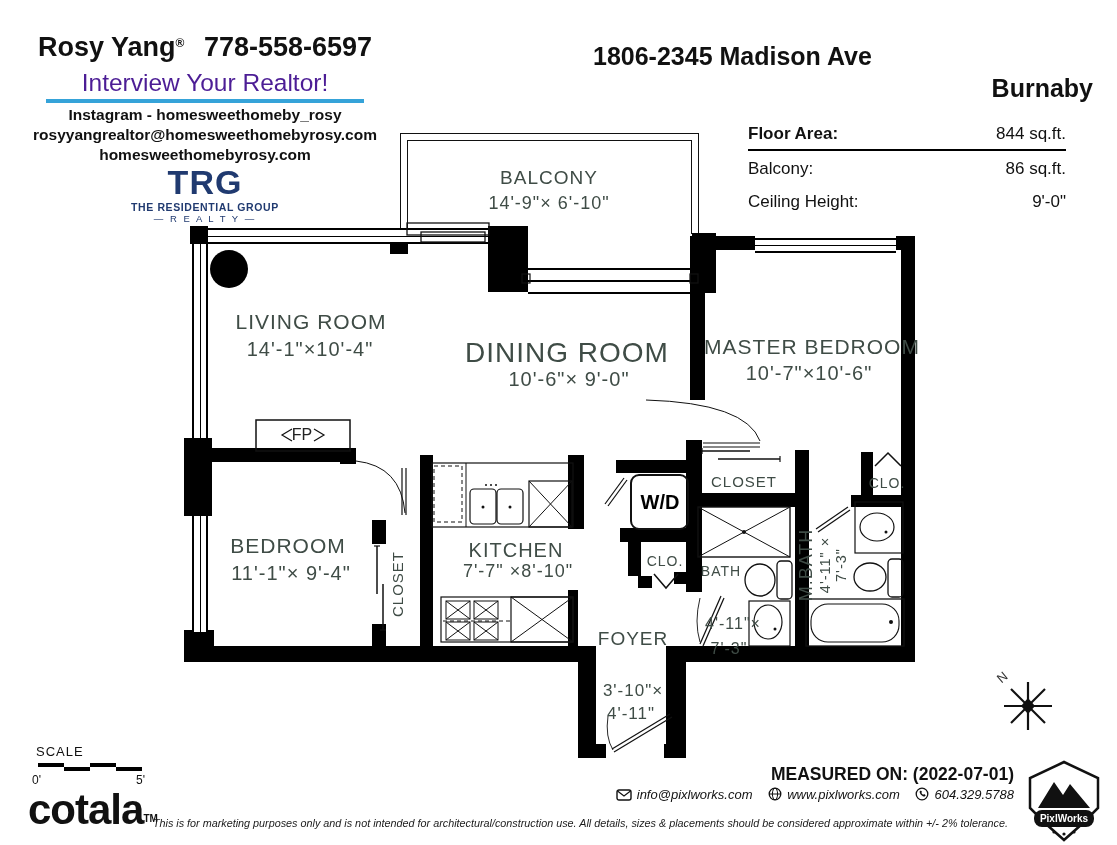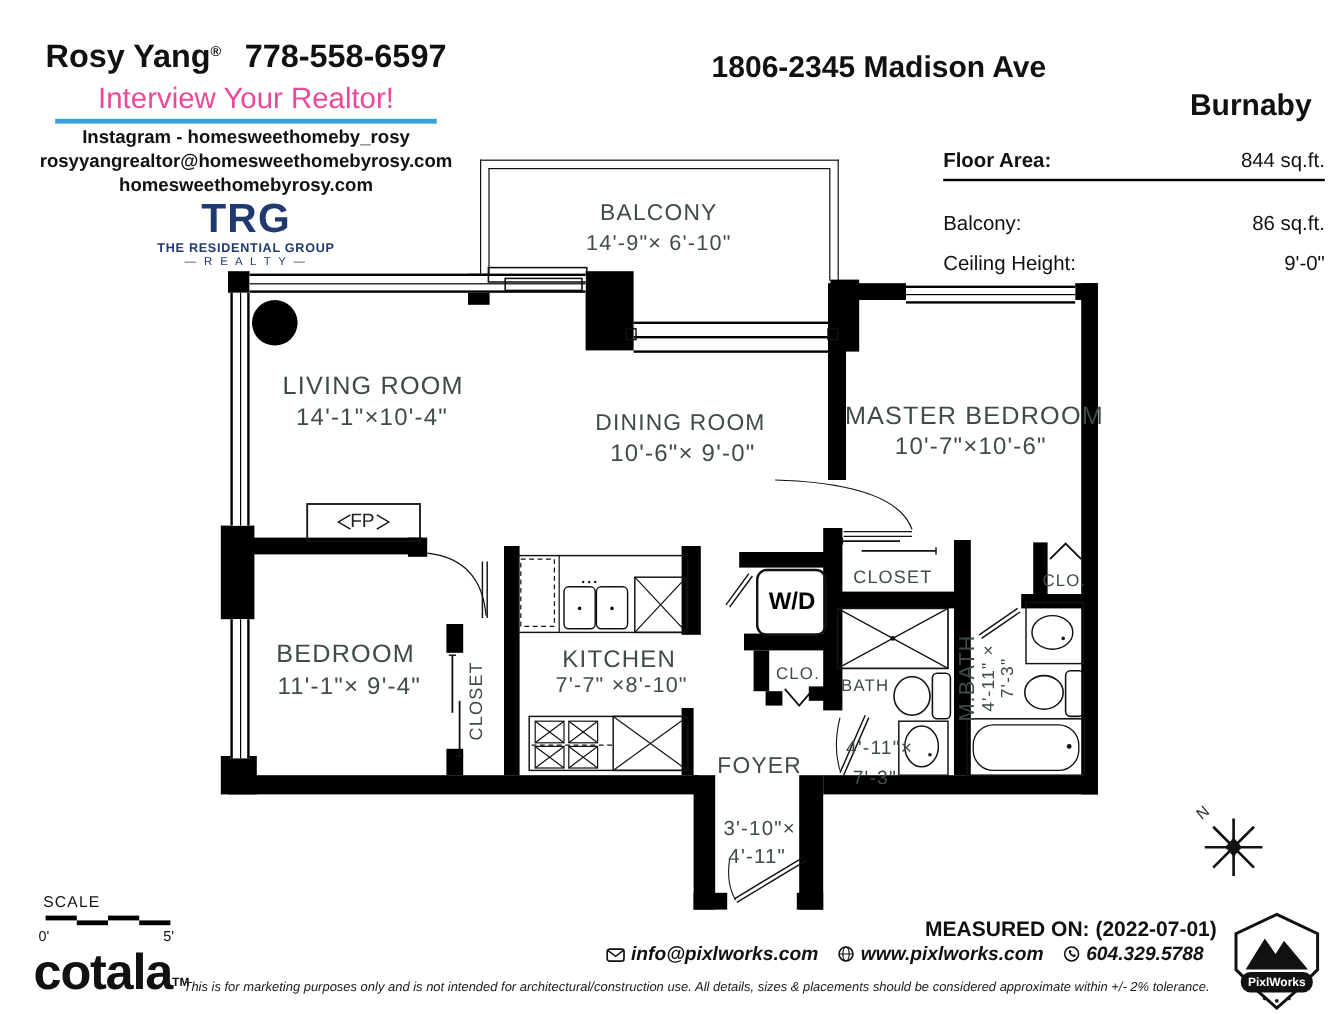--- a/index.html
+++ b/index.html
@@ -41,7 +41,7 @@
     <span>Rosy Yang</span><span style="font-size:12px;vertical-align:9px;">®</span>
     <span style="margin-left:12px;">778-558-6597</span>
   </div>
-  <div class="hl" style="top:69px;font-size:24.5px;color:#ec4899;">Interview Your Realtor!</div>
+  <div class="hl" style="top:69px;font-size:24.5px;color:#4c1d95;">Interview Your Realtor!</div>
   <div class="abs" style="left:46px;top:99px;width:318px;height:4px;background:#35a3d9;"></div>
   <div class="hl" style="top:106px;font-size:15.5px;font-weight:600;">Instagram - homesweethomeby_rosy</div>
   <div class="hl" style="top:126px;font-size:15.5px;font-weight:600;">rosyyangrealtor@homesweethomebyrosy.com</div>

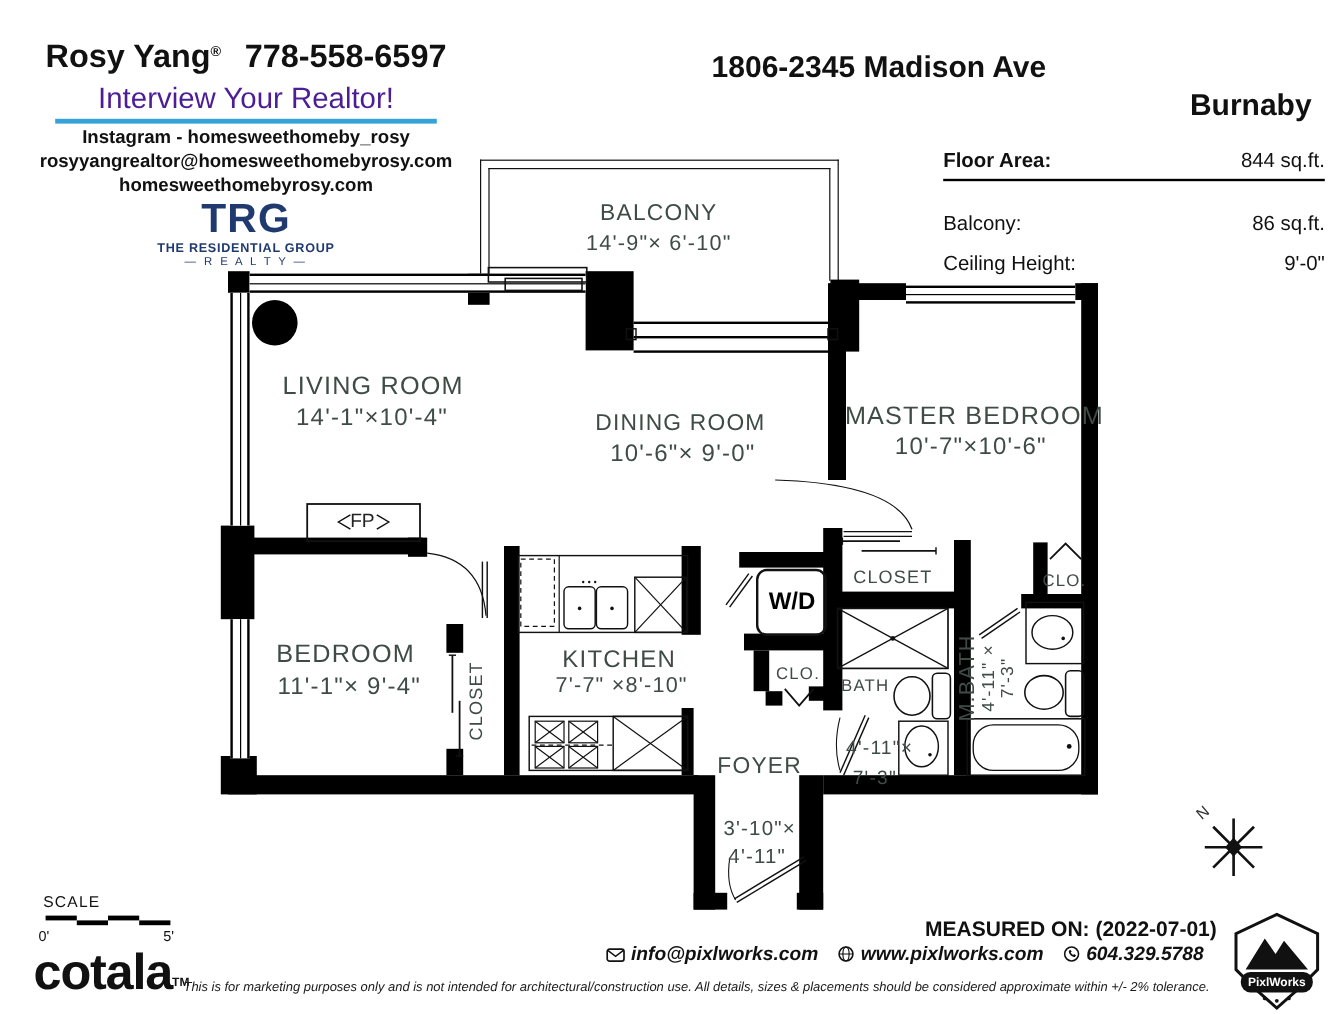--- a/index.html
+++ b/index.html
@@ -52,7 +52,7 @@
 
   <div class="abs" style="right:24px;top:42px;width:500px;text-align:left;font-size:25px;font-weight:bold;">1806-2345 Madison Ave</div>
   <div class="abs" style="right:24px;top:74px;width:500px;text-align:right;font-size:25px;font-weight:bold;">Burnaby</div>
-  <div class="abs" style="left:786px;top:124px;width:318px;">
+  <div class="abs" style="left:748px;top:124px;width:318px;">
     <div class="stats-row" style="border-bottom:2.5px solid #000;padding-bottom:5px;">
       <span style="font-weight:bold;">Floor Area:</span>
       <span>844 sq.ft.</span>

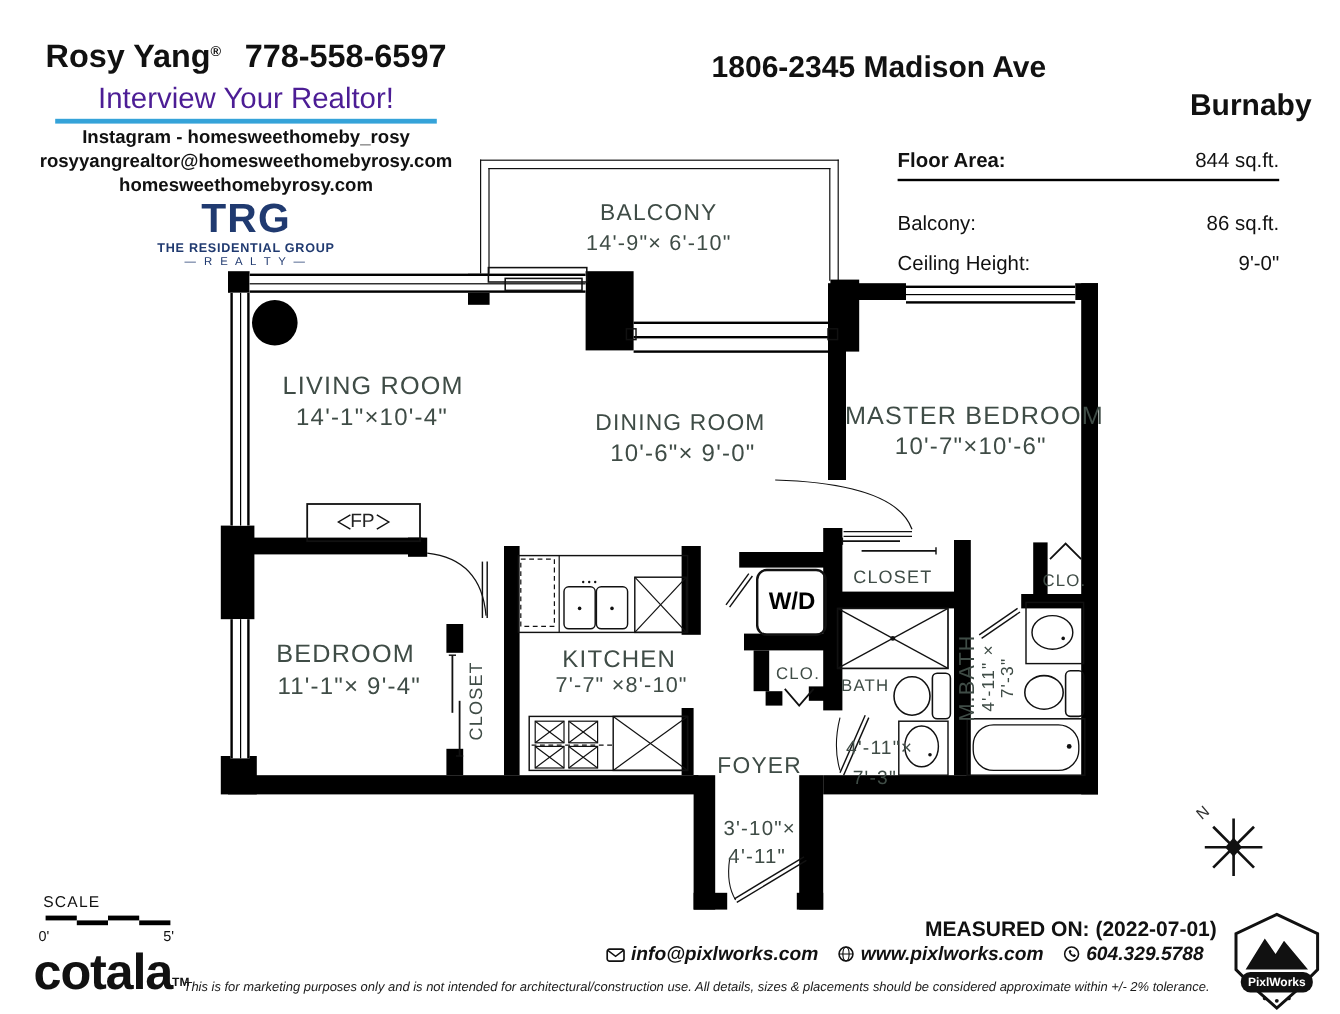--- a/index.html
+++ b/index.html
@@ -57,7 +57,7 @@
       <span style="font-weight:bold;">Floor Area:</span>
       <span>844 sq.ft.</span>
     </div>
-    <div class="stats-row" style="margin-top:26px;">
+    <div class="stats-row" style="margin-top:8px;">
       <span>Balcony:</span>
       <span>86 sq.ft.</span>
     </div>

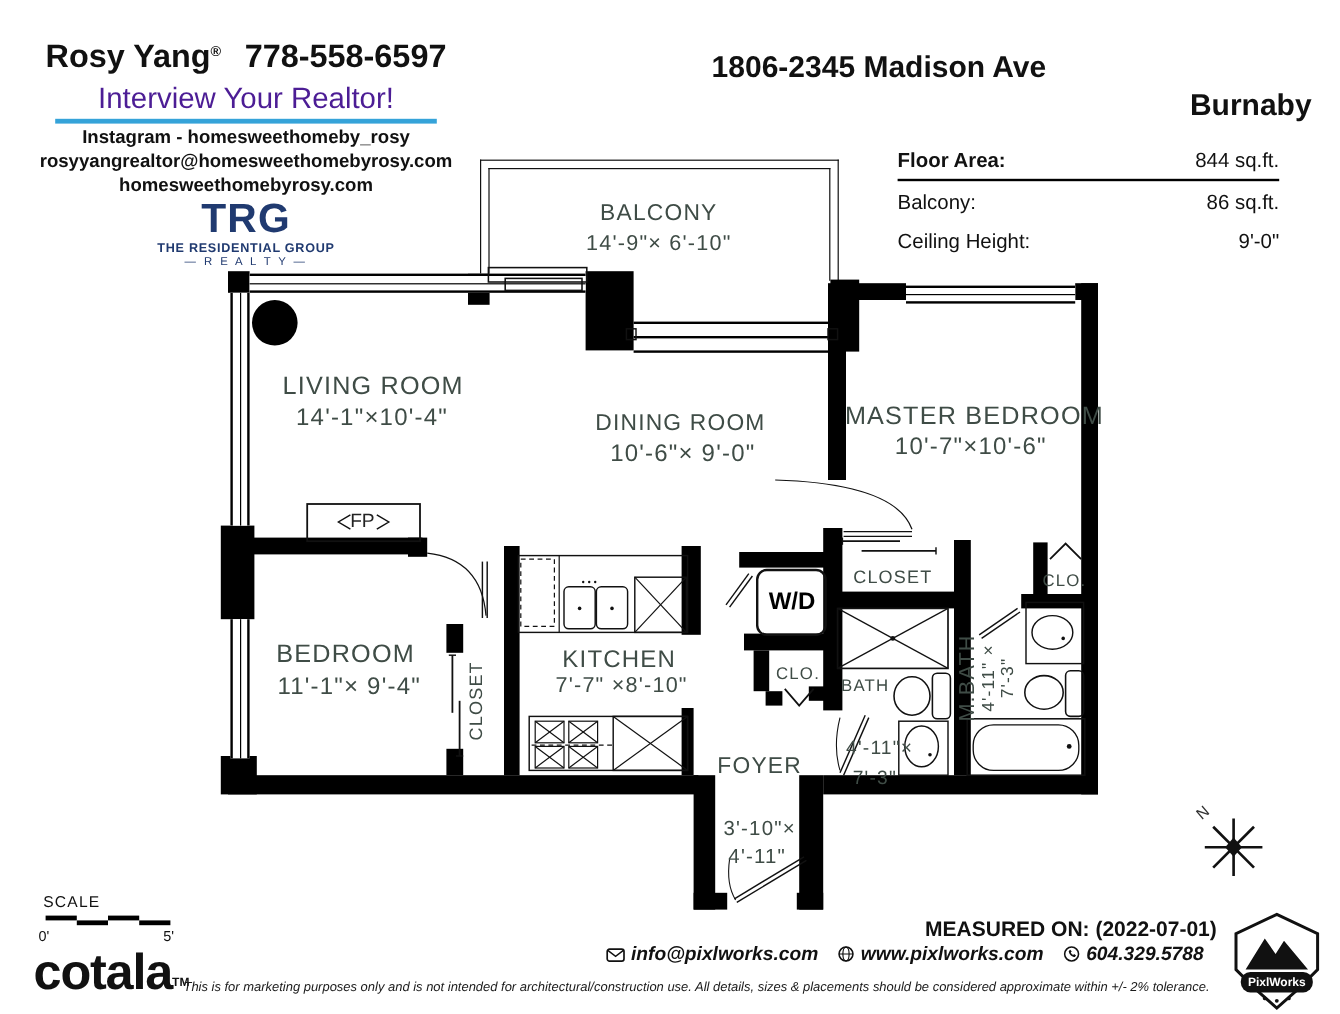--- a/index.html
+++ b/index.html
@@ -255,7 +255,7 @@
     <div class="rl" style="left:549px;top:203px;font-size:18px;">14'-9"× 6'-10"</div>
     <div class="rl" style="left:311px;top:322px;font-size:21px;">LIVING ROOM</div>
     <div class="rl" style="left:310px;top:349px;font-size:20px;">14'-1"×10'-4"</div>
-    <div class="rl" style="left:567px;top:353px;font-size:19px;">DINING ROOM</div>
+    <div class="rl" style="left:567px;top:353px;font-size:28px;">DINING ROOM</div>
     <div class="rl" style="left:569px;top:379px;font-size:20px;">10'-6"× 9'-0"</div>
     <div class="rl" style="left:812px;top:347px;font-size:21px;">MASTER BEDROOM</div>
     <div class="rl" style="left:809px;top:373px;font-size:20px;">10'-7"×10'-6"</div>

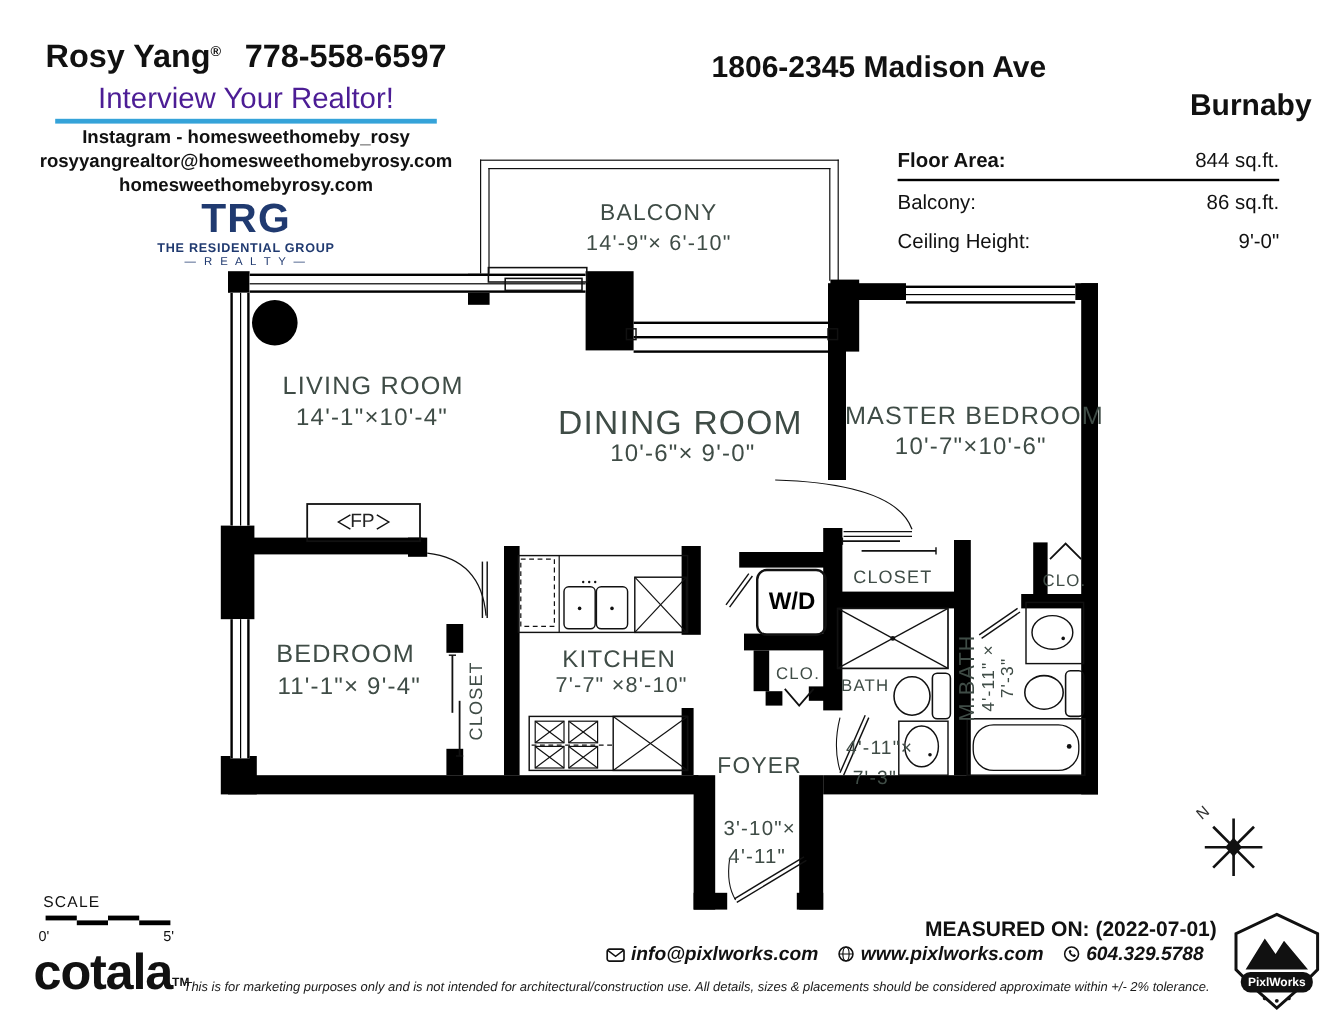--- a/index.html
+++ b/index.html
@@ -307,7 +307,7 @@
 
   <div class="abs" style="right:103px;top:764px;font-size:17.5px;font-weight:bold;white-space:nowrap;">MEASURED ON: (2022-07-01)</div>
 
-  <div class="abs" style="right:114px;top:787px;font-size:16px;font-weight:bold;font-style:italic;white-space:nowrap;">
+  <div class="abs" style="right:103px;top:787px;font-size:13px;font-weight:normal;font-style:italic;white-space:nowrap;">
     <svg class="cicon" style="position:static;" width="16" height="12" viewBox="0 0 16 12">
         <rect x="1" y="1" width="14" height="10" rx="2" class="ln" stroke-width="1.4"></rect>
         <polyline points="1.5,2 8,7 14.5,2" class="ln" stroke-width="1.2"></polyline>

